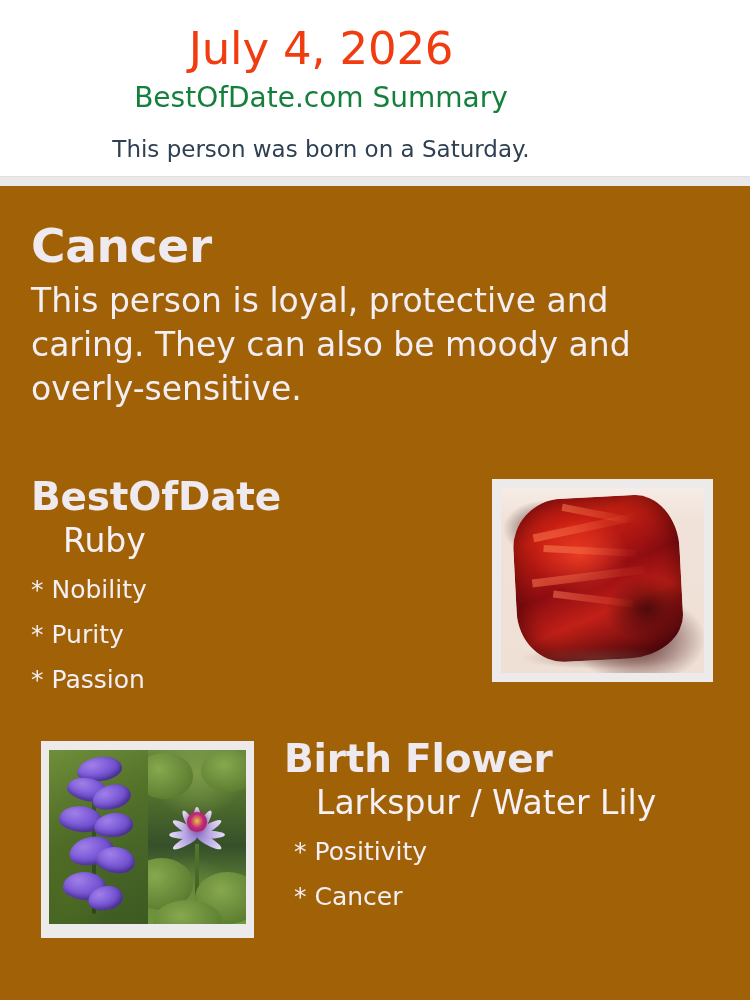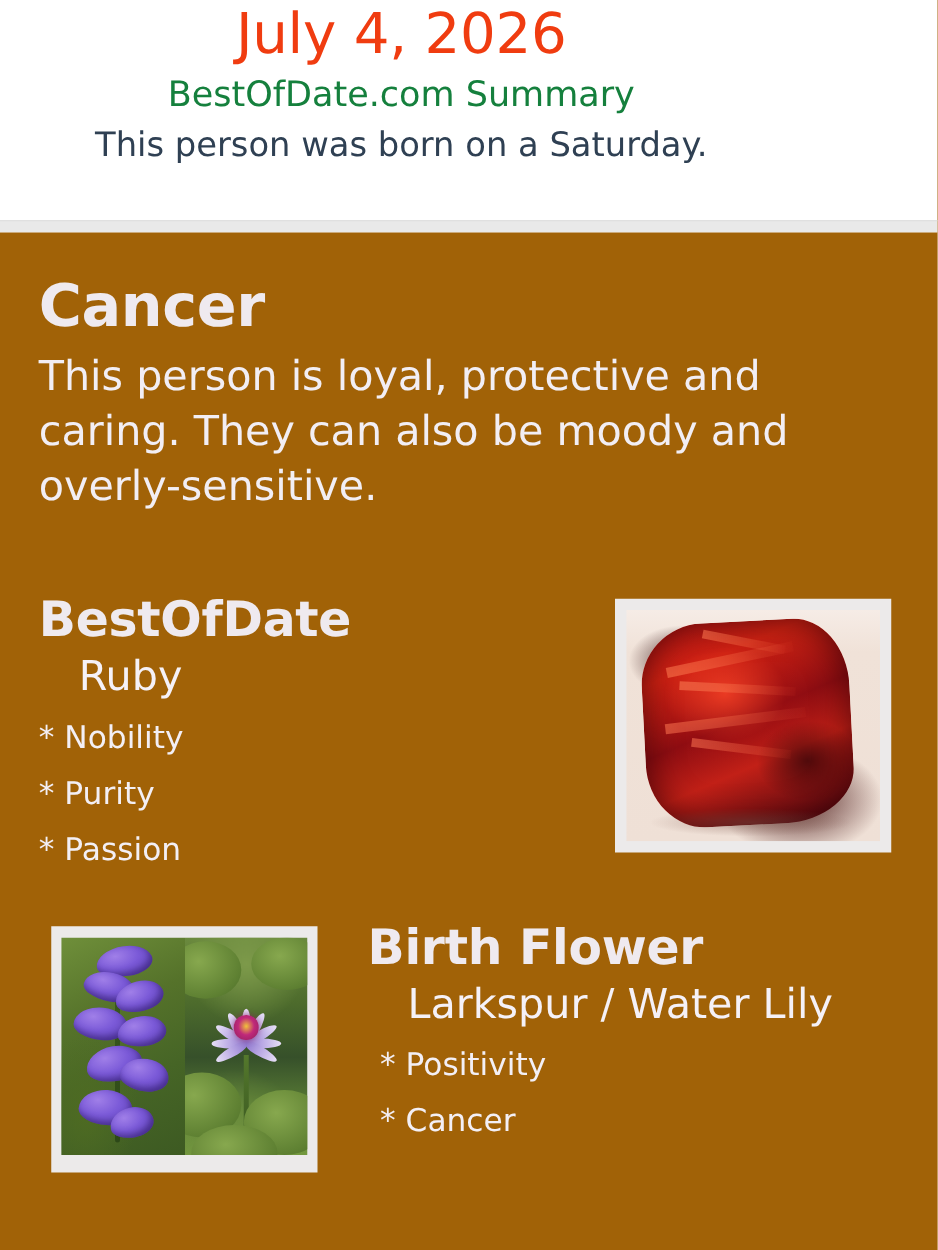--- a/index.html
+++ b/index.html
@@ -23,6 +23,7 @@
     background: #ffffff;
     text-align: center;
     box-sizing: border-box;
+    padding-top: 22px;
   }
   .header-date {
     color: #F03C10;

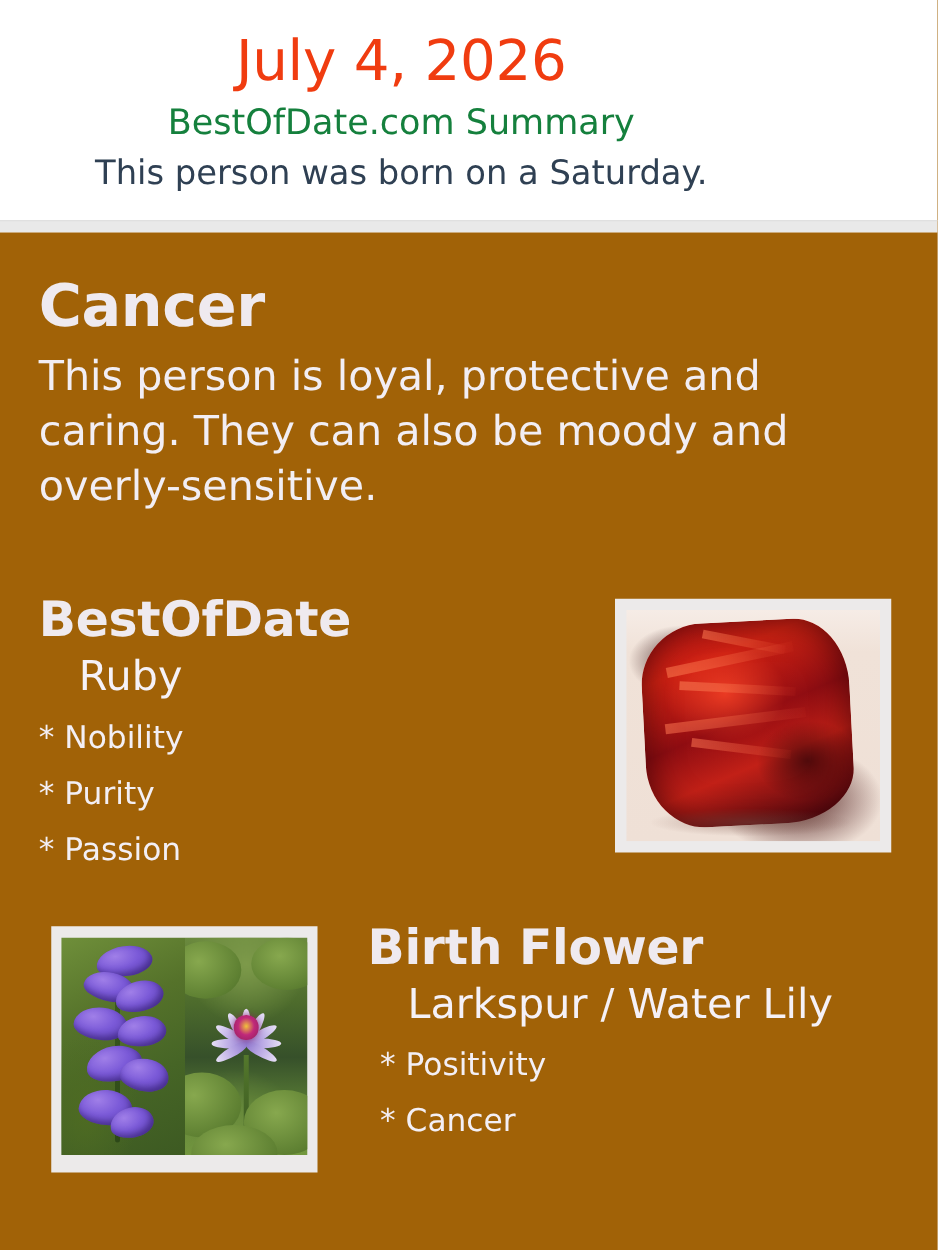--- a/index.html
+++ b/index.html
@@ -43,10 +43,10 @@
   }
   .header-weekday {
     color: #2F4053;
-    font-size: 27px;
+    font-size: 23px;
     font-weight: 400;
     line-height: 30px;
-    margin-top: 8px;
+    margin-top: 18px;
     white-space: nowrap;
   }
 

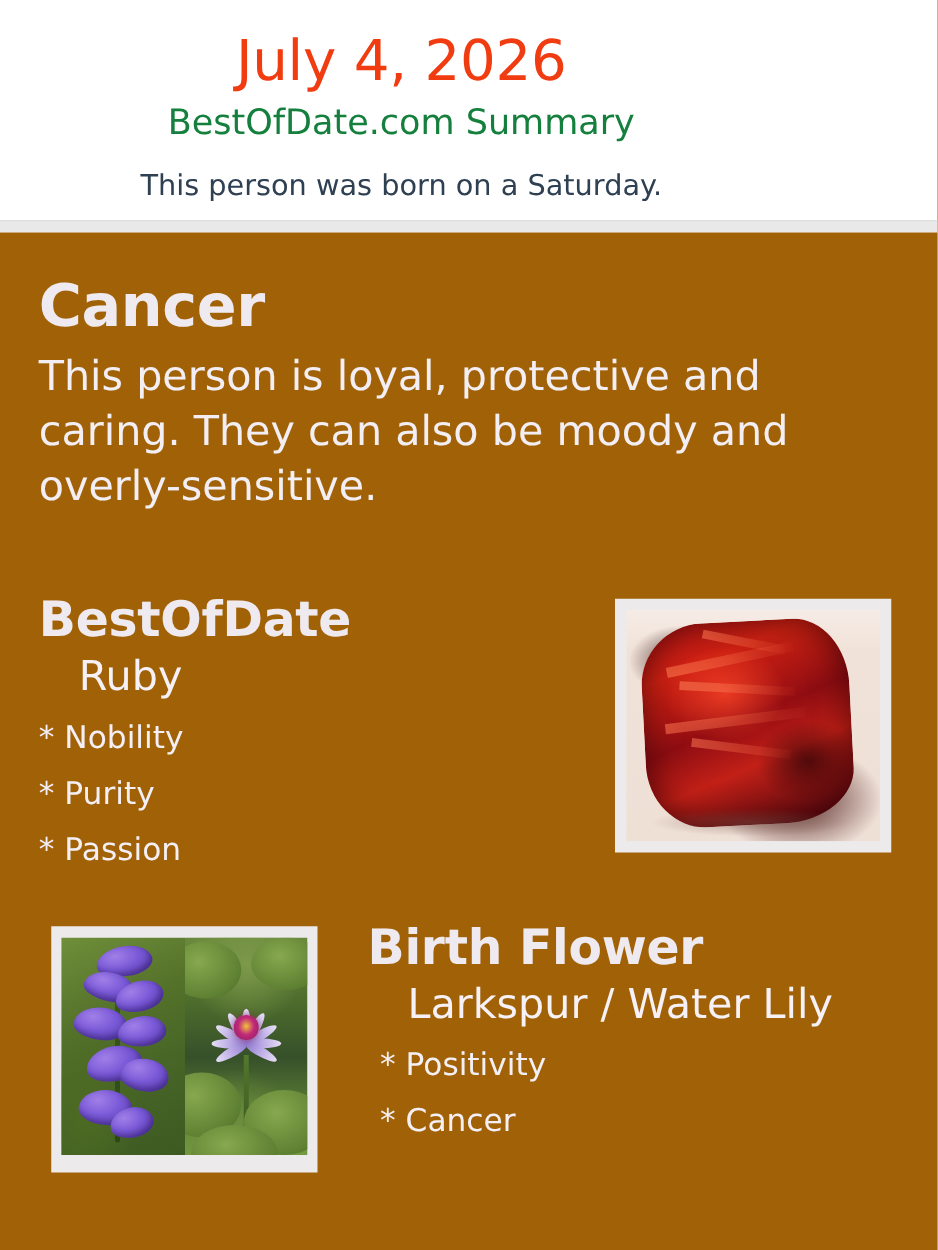--- a/index.html
+++ b/index.html
@@ -129,7 +129,7 @@
   
   .birthflower {
     position: absolute;
-    left: 294px;
+    left: 284px;
     top: 550px;
     width: 440px;
   }

